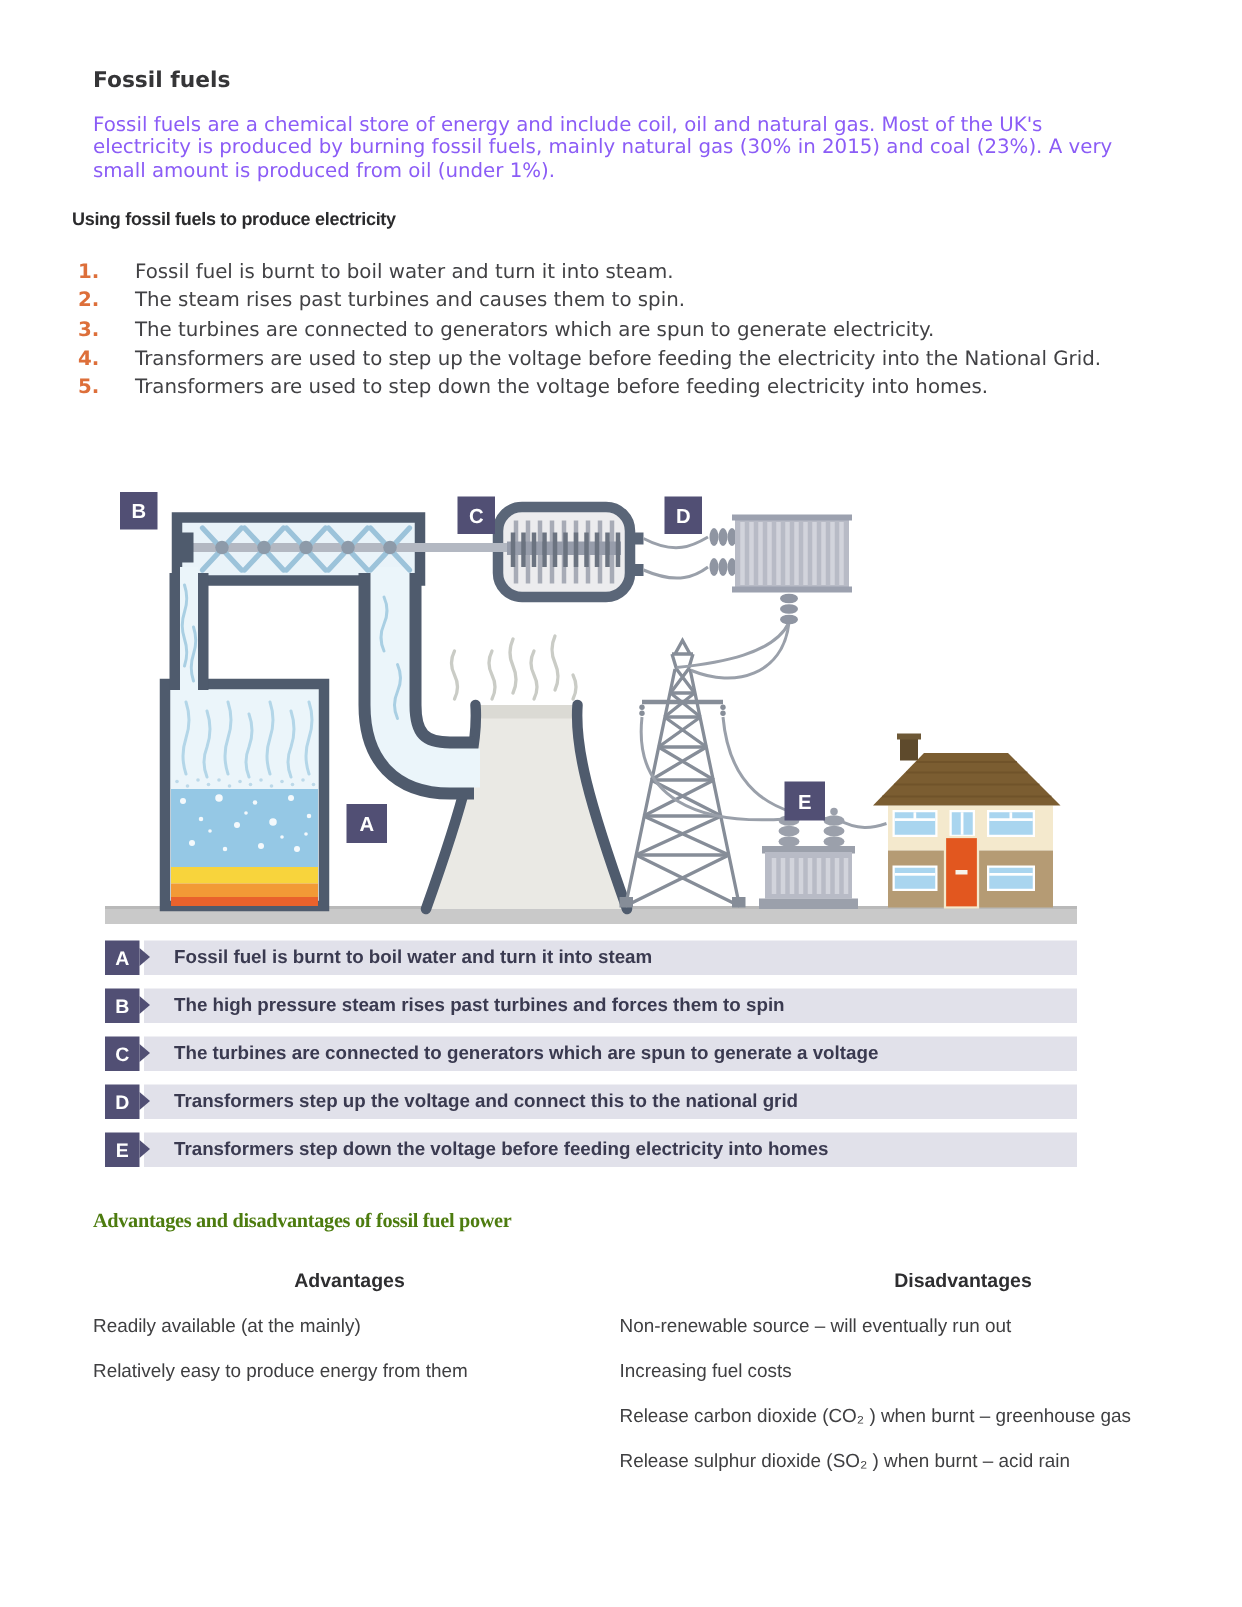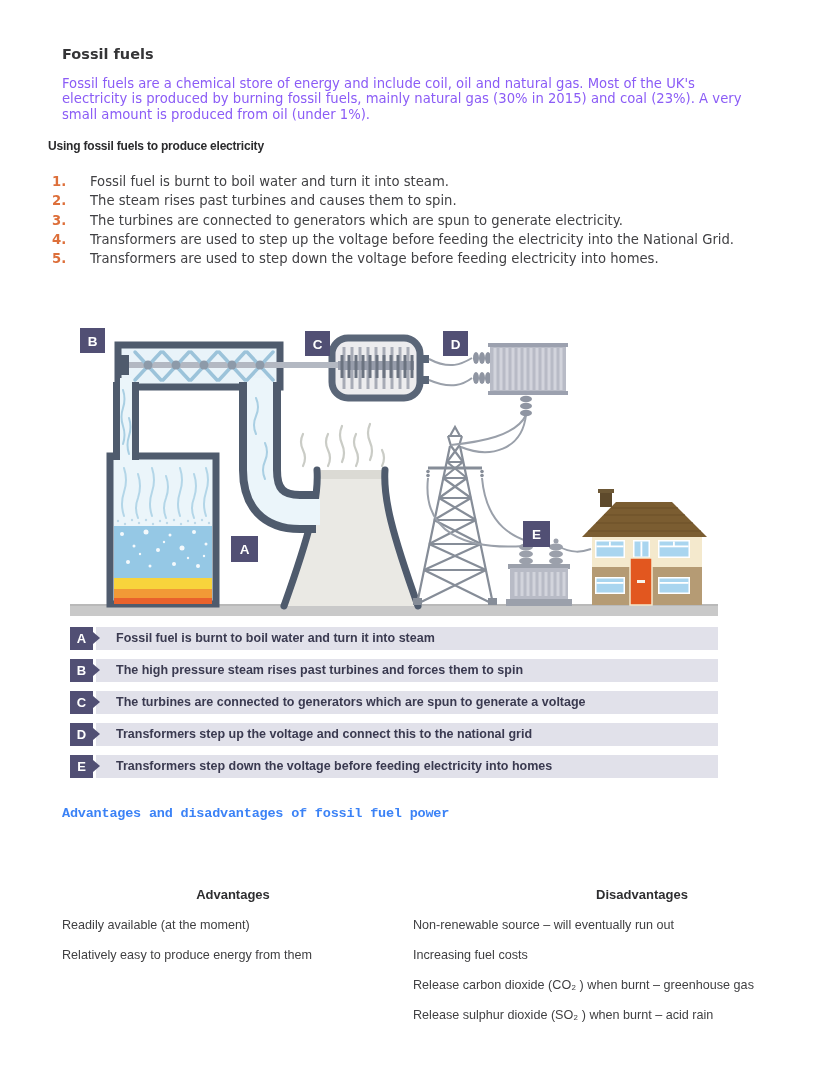--- a/index.html
+++ b/index.html
@@ -31,8 +31,8 @@
               font-family:"Liberation Sans",sans-serif;font-weight:700;font-size:12.5px;color:#3a3a50;
               white-space:nowrap;overflow:hidden;}
 
-  .adv-heading{position:absolute;left:62px;top:806px;font-family:Liberation Mono, monospace;
-               font-weight:700;font-size:13.5px;letter-spacing:-0.2px;color:#3b82f6;}
+  .adv-heading{position:absolute;left:62px;top:806px;font-family:Liberation Serif, serif;
+               font-weight:700;font-size:13.5px;letter-spacing:-0.2px;color:#4d7c0f;}
   .col{position:absolute;top:846px;font-family:"Liberation Sans",sans-serif;margin-top:41px;}
   .col-left{left:62px;width:342px;}
   .col-right{left:413px;width:414px;}

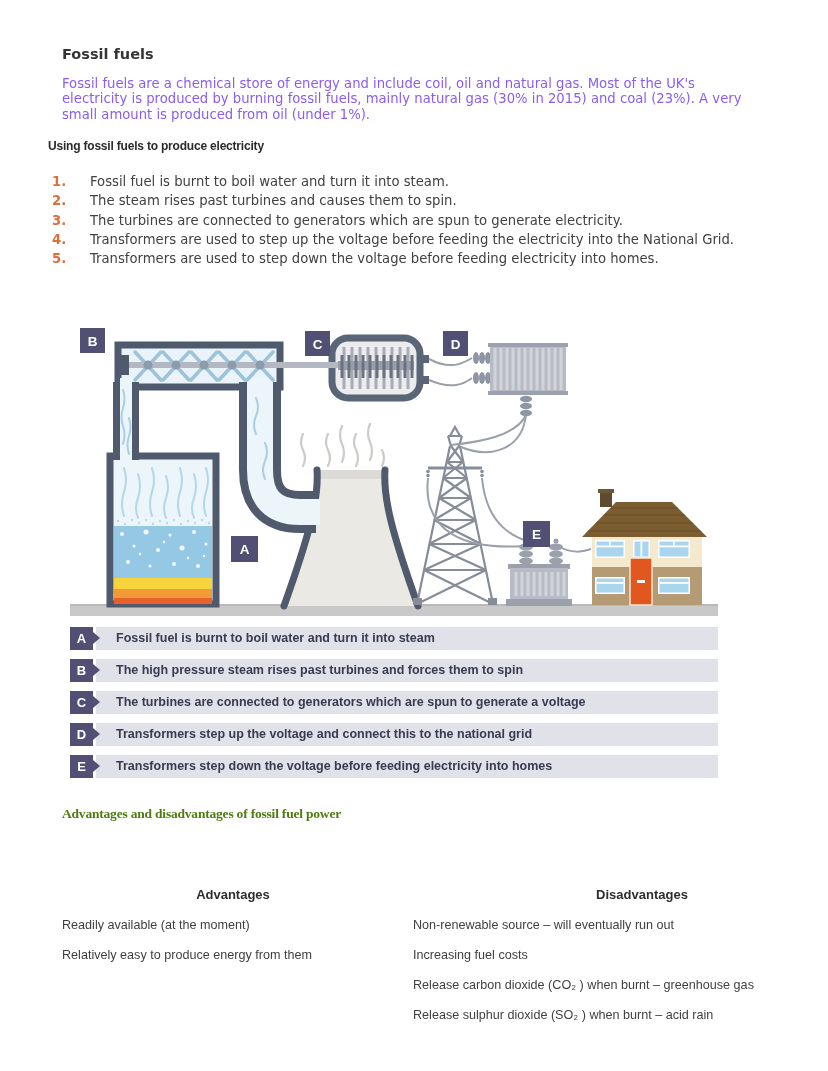--- a/index.html
+++ b/index.html
@@ -33,7 +33,7 @@
 
   .adv-heading{position:absolute;left:62px;top:806px;font-family:Liberation Serif, serif;
                font-weight:700;font-size:13.5px;letter-spacing:-0.2px;color:#4d7c0f;}
-  .col{position:absolute;top:846px;font-family:"Liberation Sans",sans-serif;margin-top:41px;}
+  .col{position:absolute;top:846px;font-family:"Liberation Sans",sans-serif;}
   .col-left{left:62px;width:342px;}
   .col-right{left:413px;width:414px;}
   .col-header{text-align:center;font-weight:700;font-size:13px;color:#2e2e30;margin-bottom:15px;}

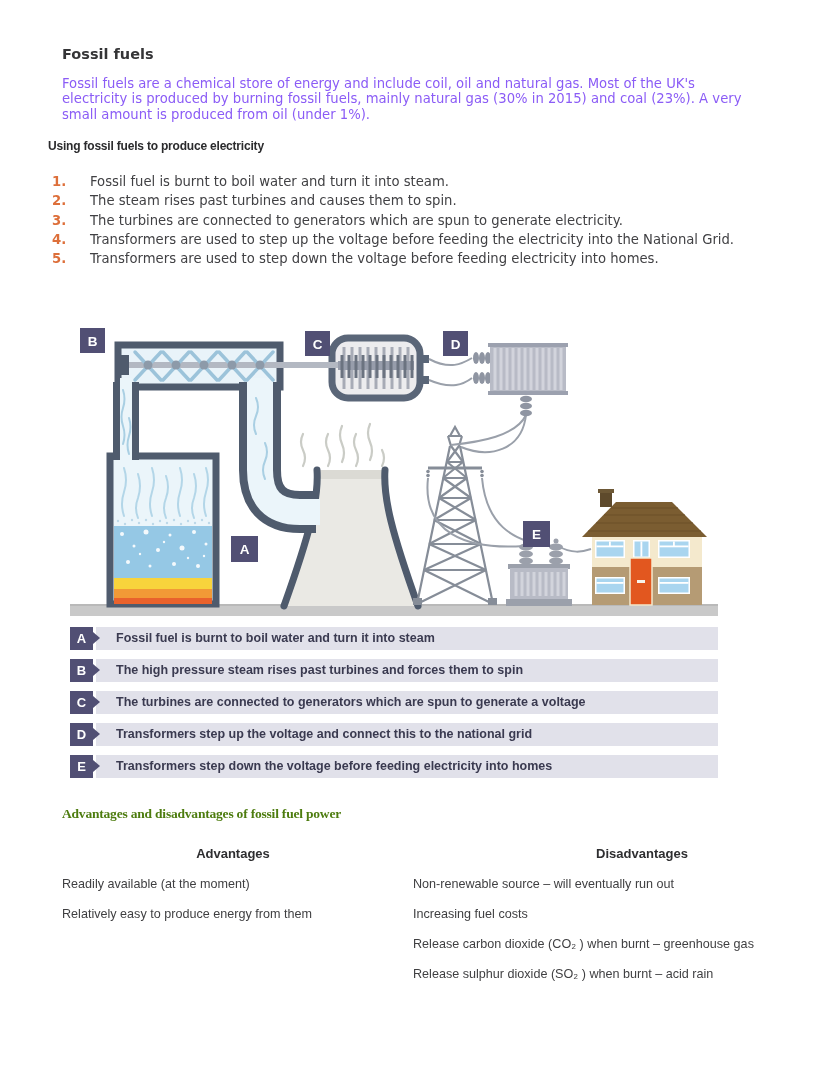--- a/index.html
+++ b/index.html
@@ -357,7 +357,7 @@
 
   <div class="col col-left">
     <div class="col-header">Advantages</div>
-    <div class="col-row">Readily available (at the moment)</div>
+    <div class="col-row">Readily available (at the mainly)</div>
     <div class="col-row">Relatively easy to produce energy from them</div>
   </div>
 

